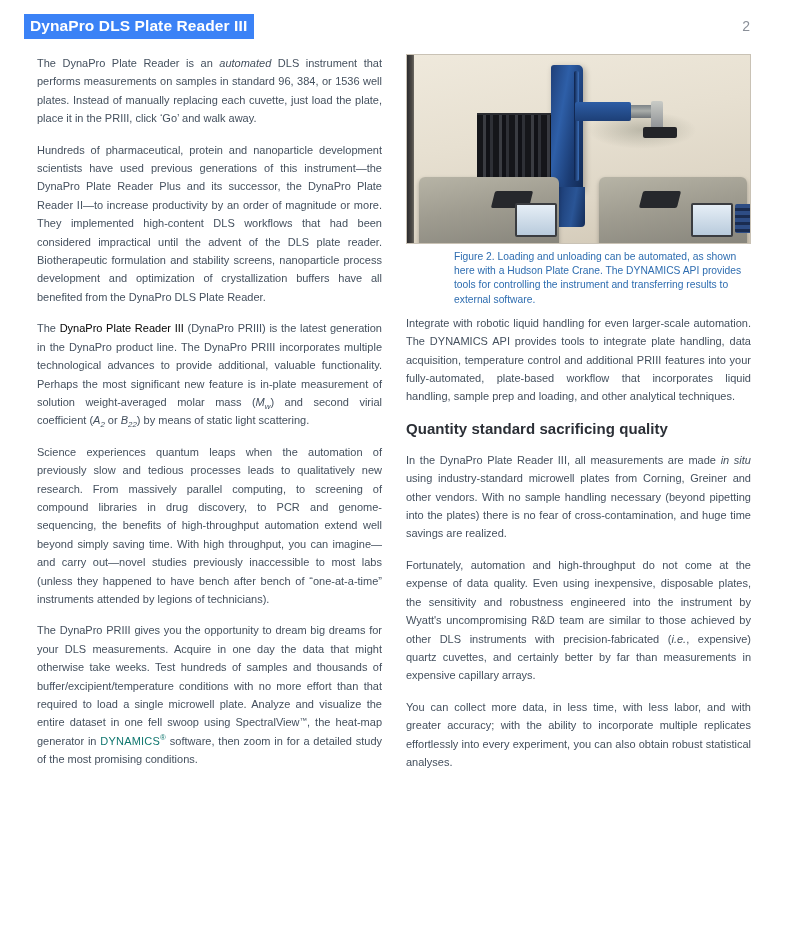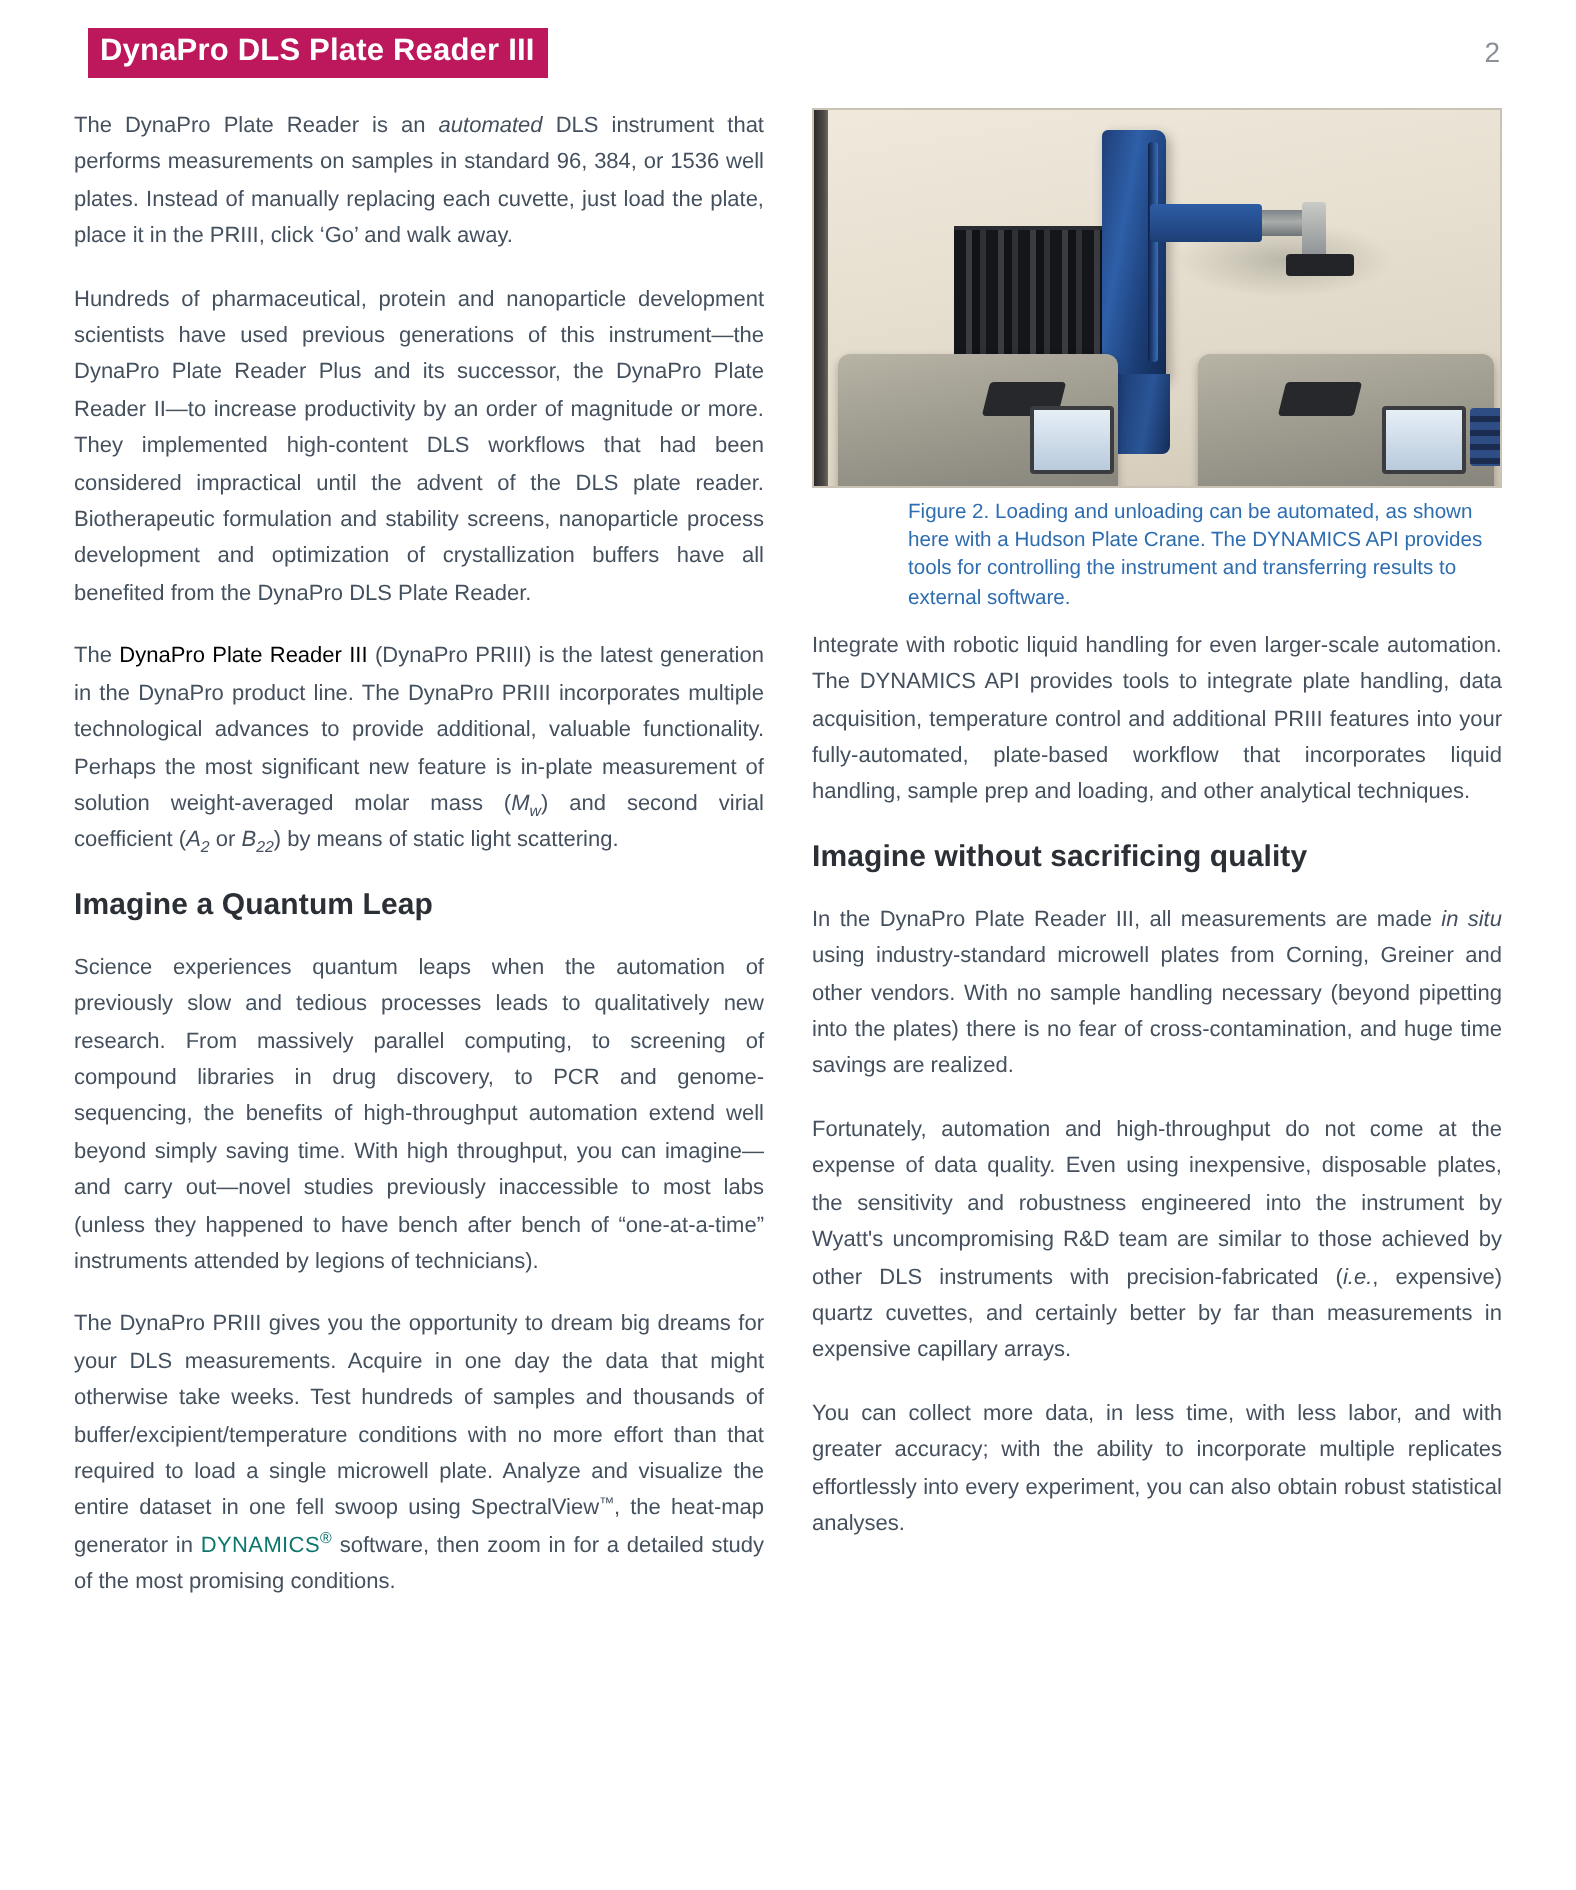--- a/index.html
+++ b/index.html
@@ -33,9 +33,9 @@
   }
   .title-banner {
     position: absolute;
-    left: 44px;
+    left: 24px;
     top: 0;
-    background: #be185d;
+    background: #3b82f6;
     color: #ffffff;
     font-size: 15.5px;
     font-weight: bold;

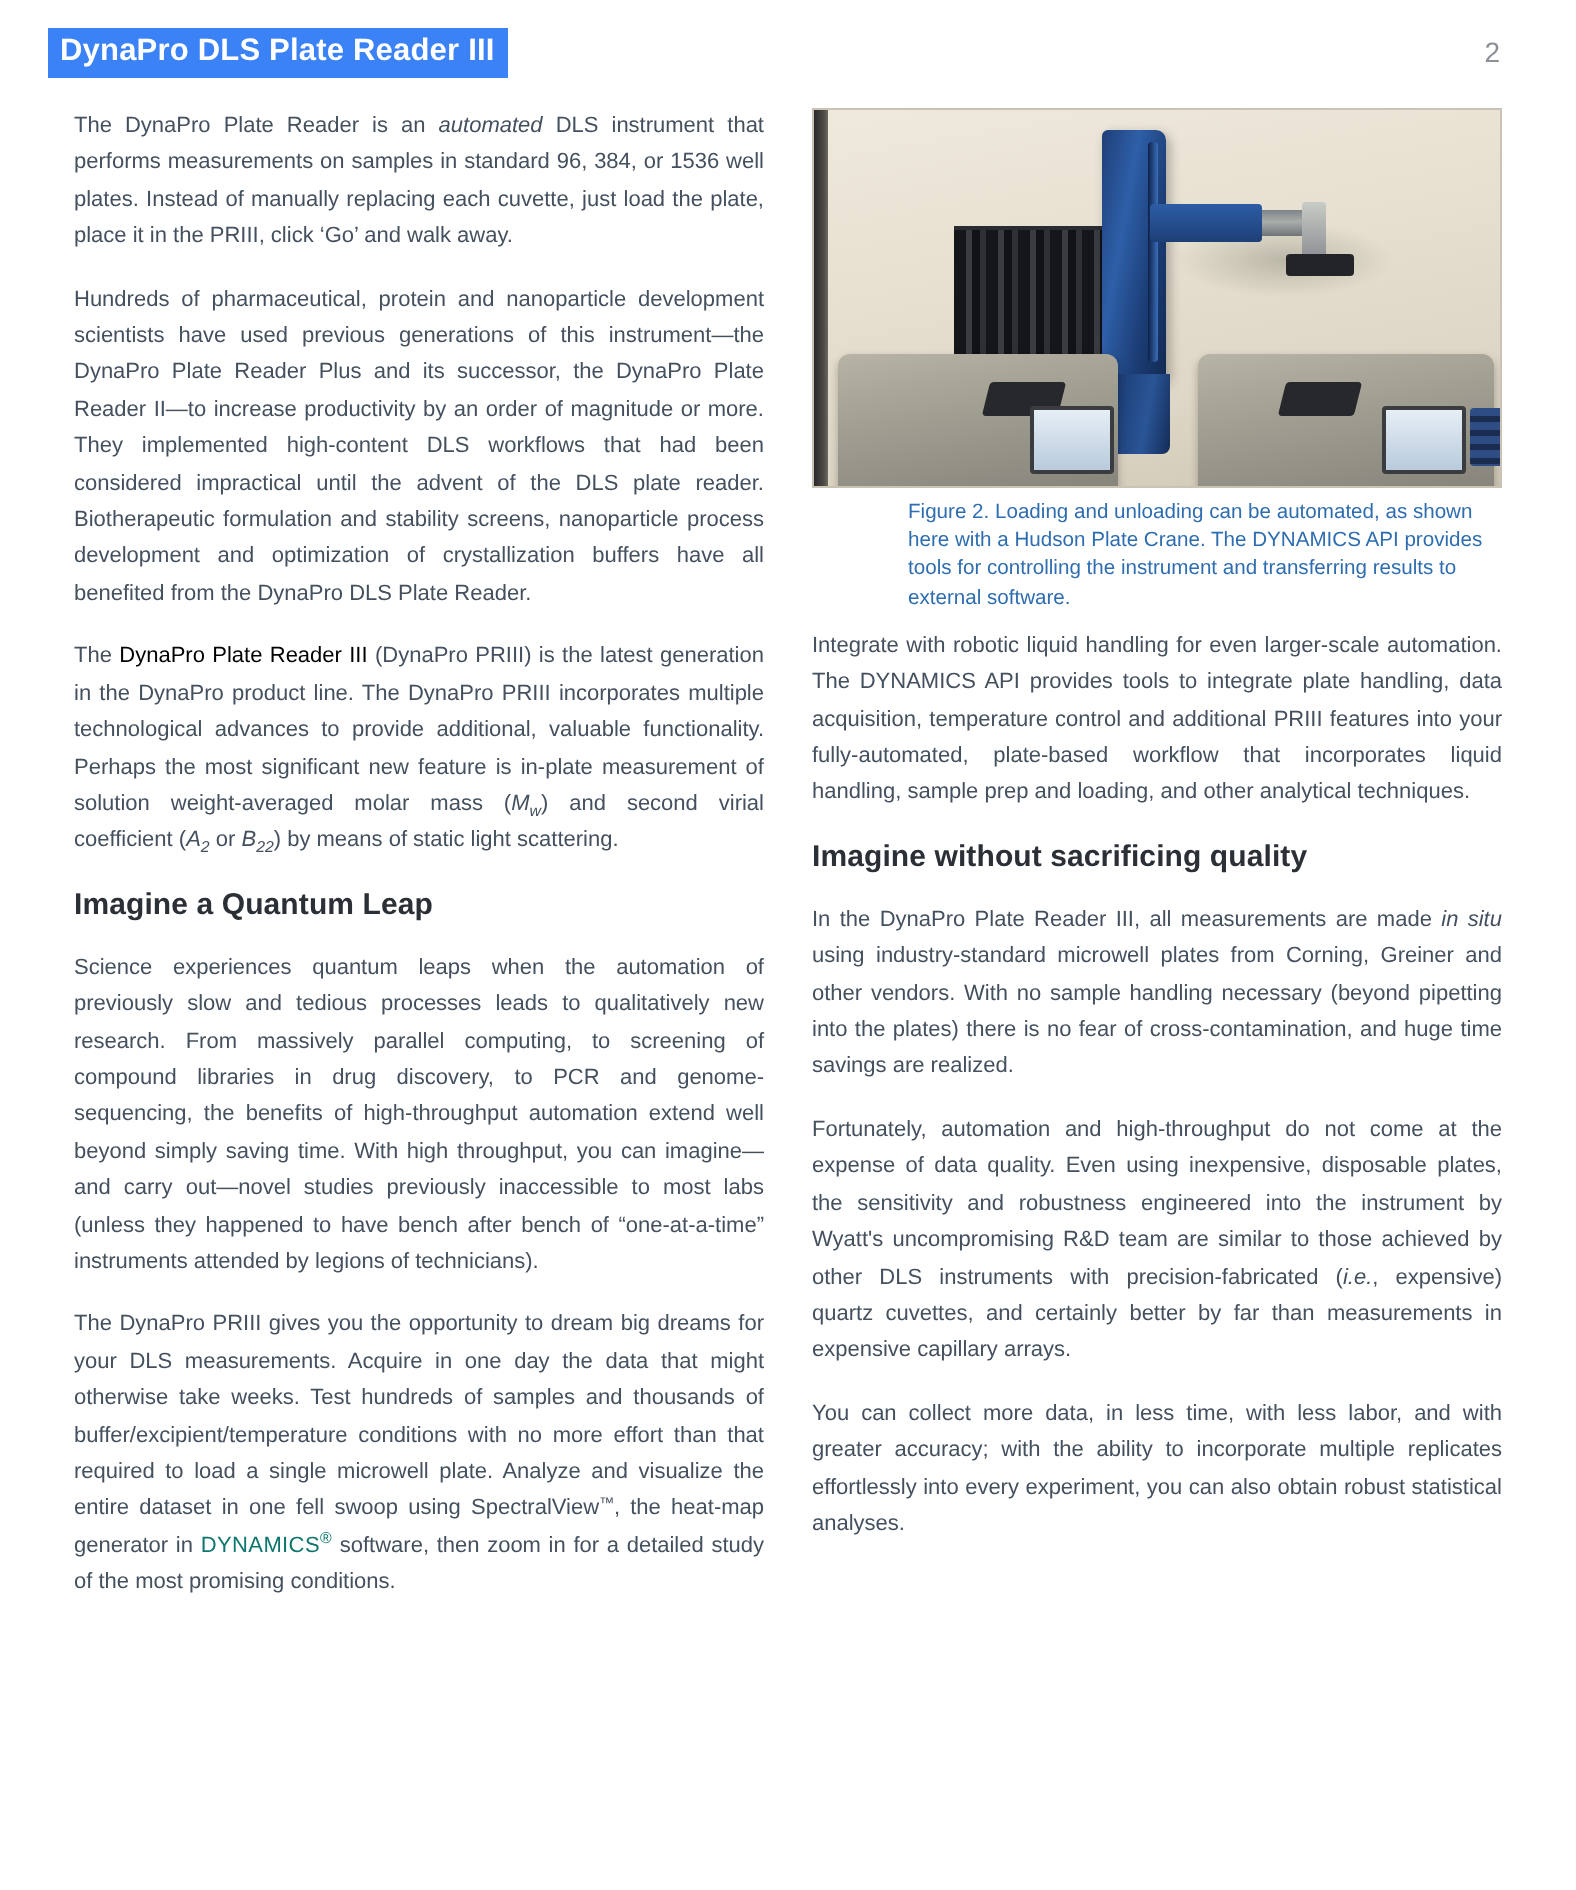--- a/index.html
+++ b/index.html
@@ -259,7 +259,7 @@
 
     <p class="body" data-bind="right_column.paragraph_1">Integrate with robotic liquid handling for even larger-scale automation. The DYNAMICS API provides tools to integrate plate handling, data acquisition, temperature control and additional PRIII features into your fully-automated, plate-based workflow that incorporates liquid handling, sample prep and loading, and other analytical techniques.</p>
 
-    <h2 class="section" data-bind="right_column.heading_1">Imagine without sacrificing quality</h2>
+    <h2 class="section" data-bind="right_column.heading_1">Quantity standard sacrificing quality</h2>
 
     <p class="body"><span data-bind="right_column.paragraph_2_pre">In the DynaPro Plate Reader III, all measurements are made </span><span class="italic" data-bind="right_column.paragraph_2_italic">in situ</span><span data-bind="right_column.paragraph_2_post"> using industry-standard microwell plates from Corning, Greiner and other vendors. With no sample handling necessary (beyond pipetting into the plates) there is no fear of cross-contamination, and huge time savings are realized.</span></p>
 

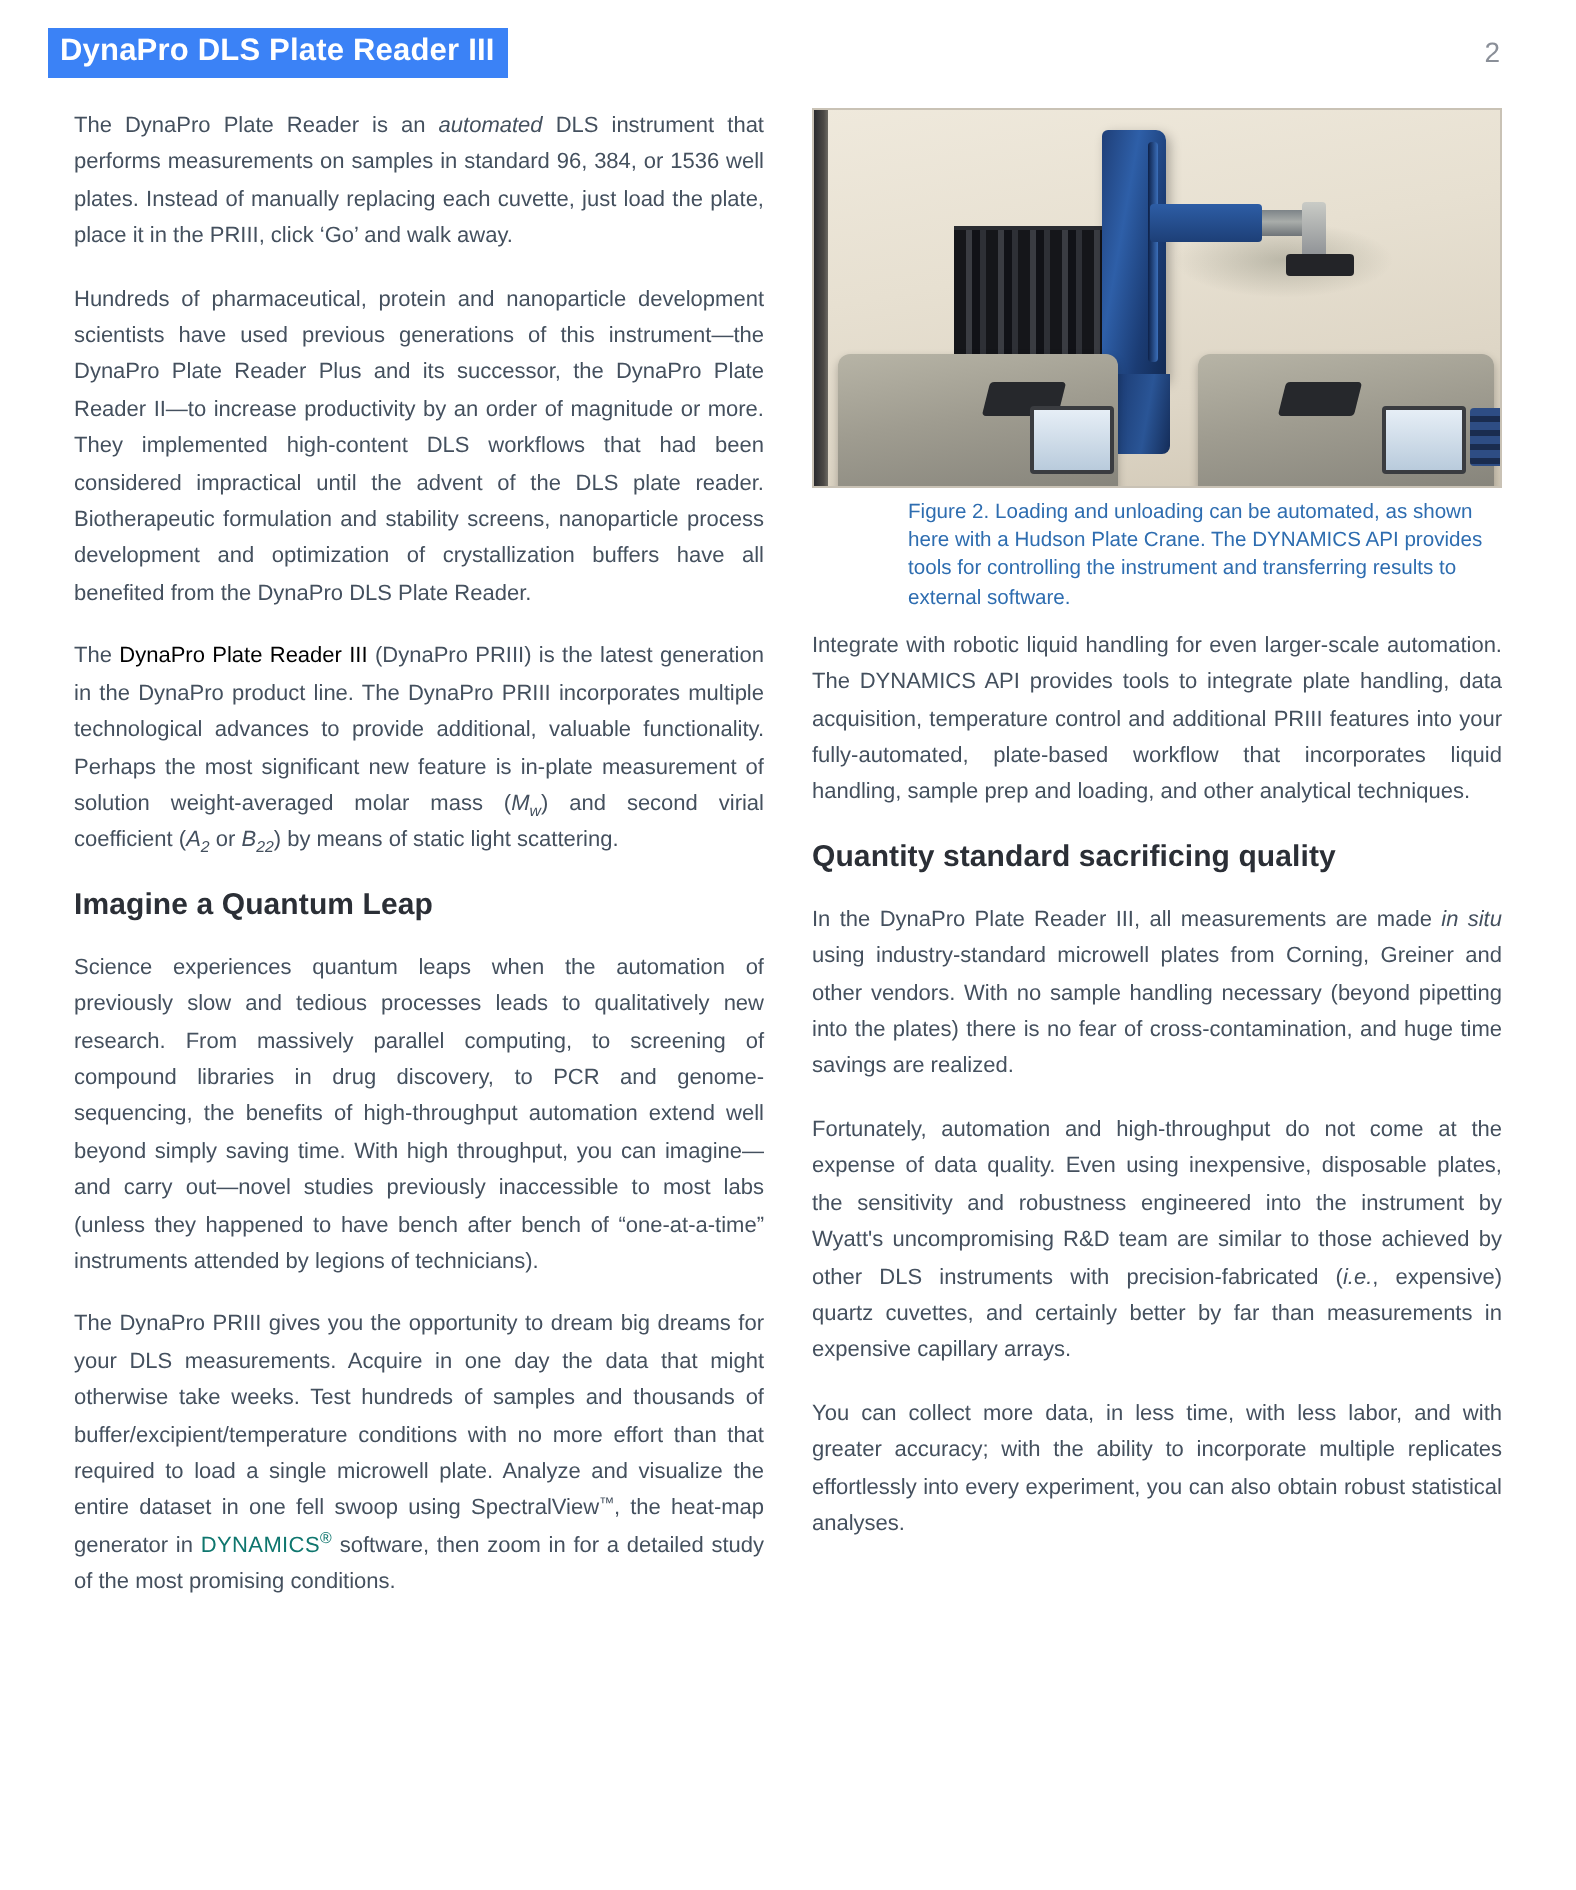--- a/index.html
+++ b/index.html
@@ -222,7 +222,6 @@
 
     <p class="body"><span data-bind="left_column.paragraph_3_pre">The </span><span class="link" data-bind="left_column.paragraph_3_link">DynaPro Plate Reader III</span><span data-bind="left_column.paragraph_3_mid"> (DynaPro PRIII) is the latest generation in the DynaPro product line. The DynaPro PRIII incorporates multiple technological advances to provide additional, valuable functionality. Perhaps the most significant new feature is in-plate measurement of solution weight-averaged molar mass (</span><span class="italic" data-bind="left_column.paragraph_3_m">M</span><sub class="italic" data-bind="left_column.paragraph_3_m_sub">w</sub><span data-bind="left_column.paragraph_3_mid2">) and second virial coefficient (</span><span class="italic" data-bind="left_column.paragraph_3_a">A</span><sub class="italic" data-bind="left_column.paragraph_3_a_sub">2</sub><span data-bind="left_column.paragraph_3_or"> or </span><span class="italic" data-bind="left_column.paragraph_3_b">B</span><sub class="italic" data-bind="left_column.paragraph_3_b_sub">22</sub><span data-bind="left_column.paragraph_3_post">) by means of static light scattering.</span></p>
 
-    <h2 class="section" data-bind="left_column.heading_1">Imagine a Quantum Leap</h2>
 
     <p class="body" data-bind="left_column.paragraph_4">Science experiences quantum leaps when the automation of previously slow and tedious processes leads to qualitatively new research. From massively parallel computing, to screening of compound libraries in drug discovery, to PCR and genome-sequencing, the benefits of high-throughput automation extend well beyond simply saving time. With high throughput, you can imagine—and carry out—novel studies previously inaccessible to most labs (unless they happened to have bench after bench of “one-at-a-time” instruments attended by legions of technicians).</p>
 

